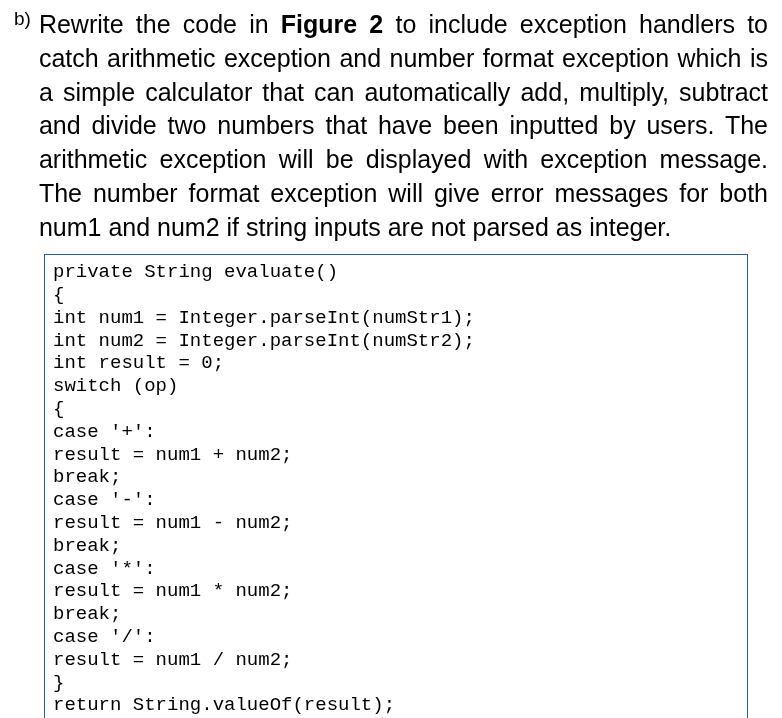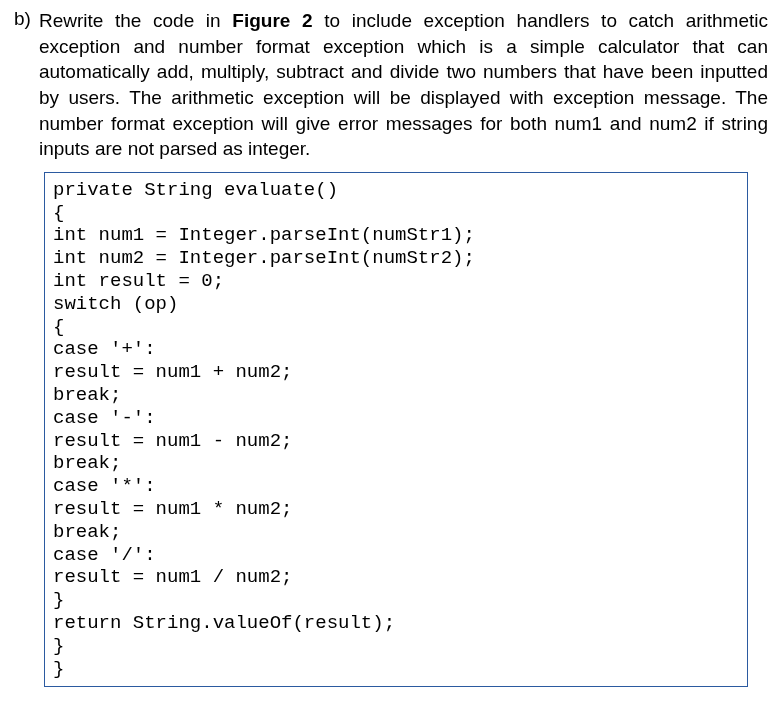--- a/index.html
+++ b/index.html
@@ -25,7 +25,7 @@
       white-space: nowrap;
     }
     .question-text {
-      font-size: 19px;
+      font-size: 25px;
       line-height: 1.35;
       text-align: justify;
     }

